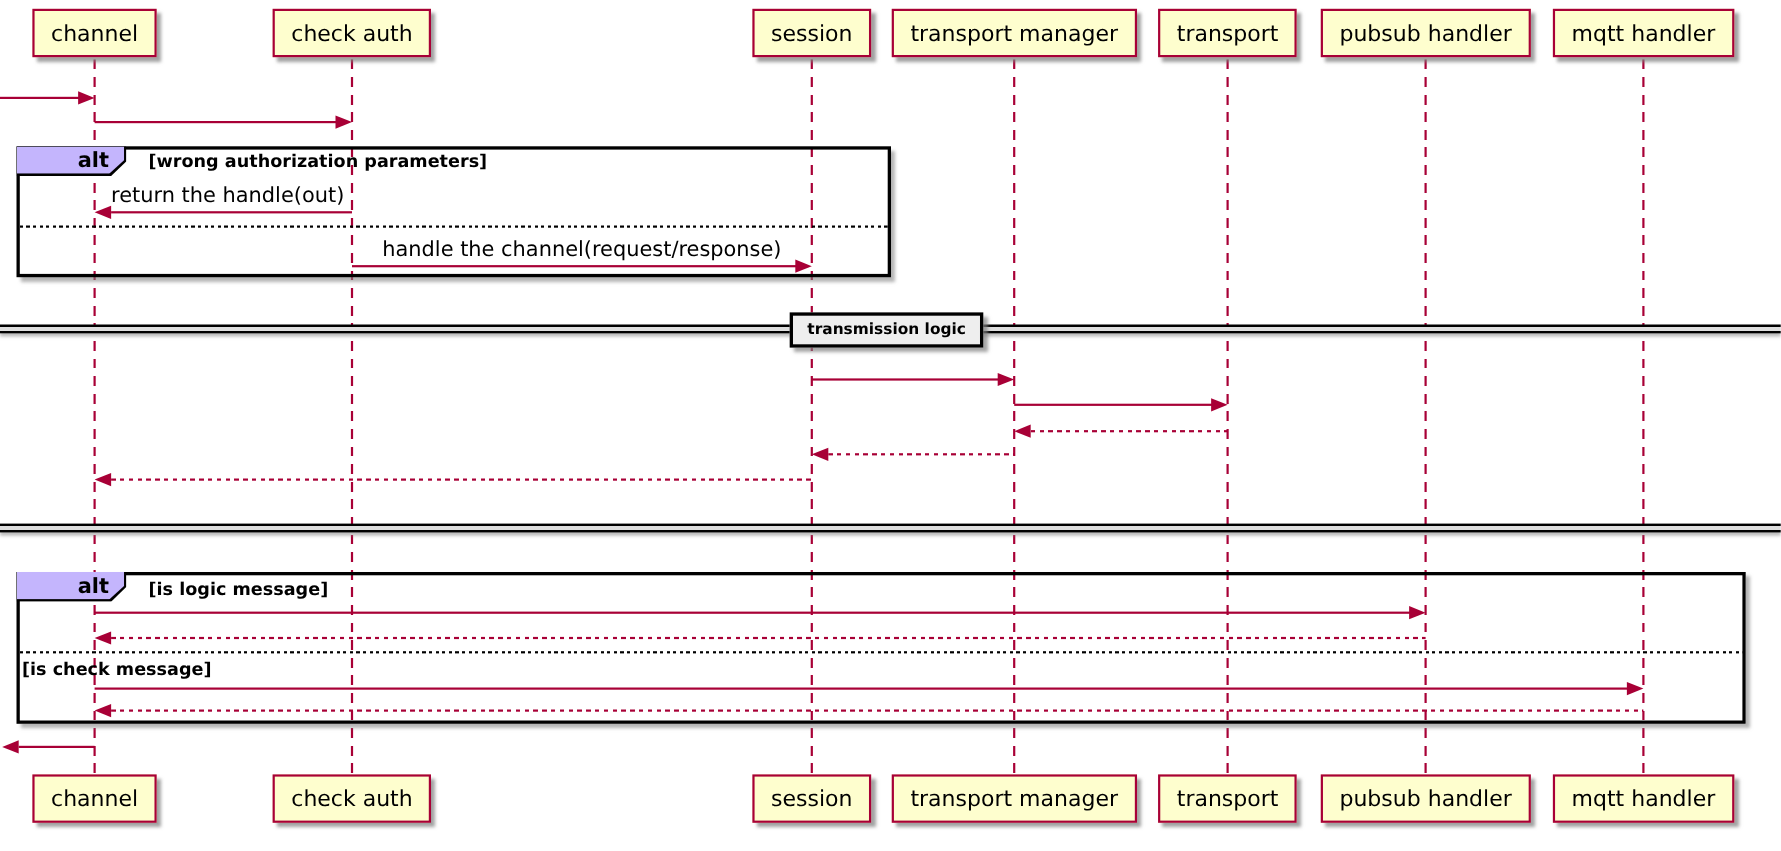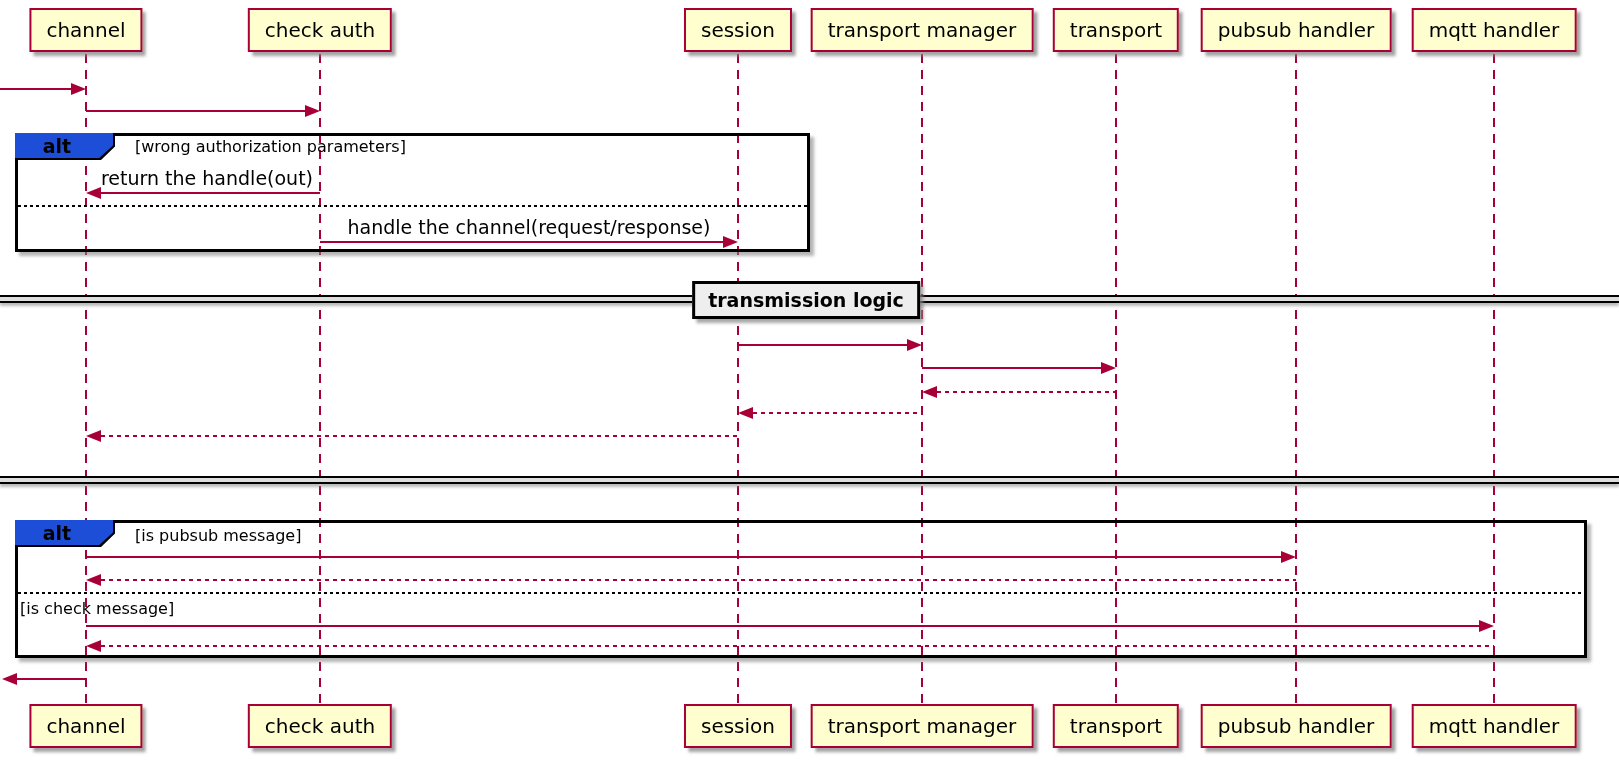--- a/index.html
+++ b/index.html
@@ -51,9 +51,9 @@
     clip-path:polygon(0 0,100% 0,100% 50%,86% 100%,0 100%);
   }
   .alt-tab-fill {
-    position:absolute; left:0; top:0; right:2px; bottom:2px; background:#1d4ed8;
+    position:absolute; left:0; top:0; right:2px; bottom:2px; background:#c4b5fd;
     clip-path:polygon(0 0,100% 0,100% 50%,86% 100%,0 100%);
-    display:flex; align-items:center; justify-content:center;
+    display:flex; align-items:center; justify-content:flex-end;
   }
   .alt-kw { font-weight:bold; font-size:19px; padding-right:14px; }
   .guard { position:absolute; font-weight:normal; font-size:16px; white-space:nowrap; z-index:5; }

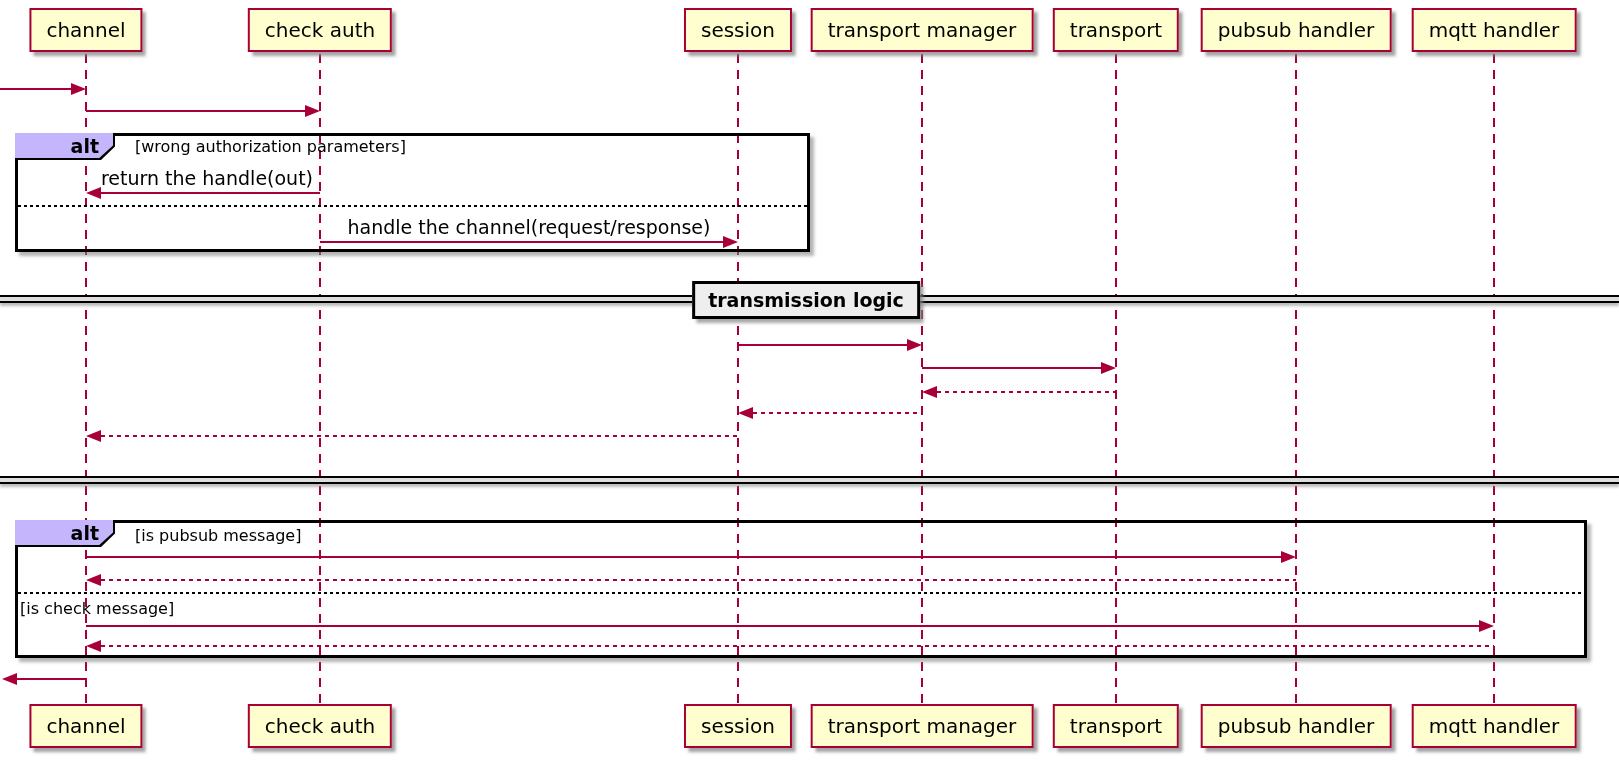--- a/index.html
+++ b/index.html
@@ -56,7 +56,7 @@
     display:flex; align-items:center; justify-content:flex-end;
   }
   .alt-kw { font-weight:bold; font-size:19px; padding-right:14px; }
-  .guard { position:absolute; font-weight:normal; font-size:16px; white-space:nowrap; z-index:5; }
+  .guard { position:absolute; font-weight:bold; font-size:16px; white-space:nowrap; z-index:5; }
   .alt-sep {
     position:absolute; height:2px; z-index:4;
     background:repeating-linear-gradient(90deg,#000 0 3px,transparent 3px 6px);

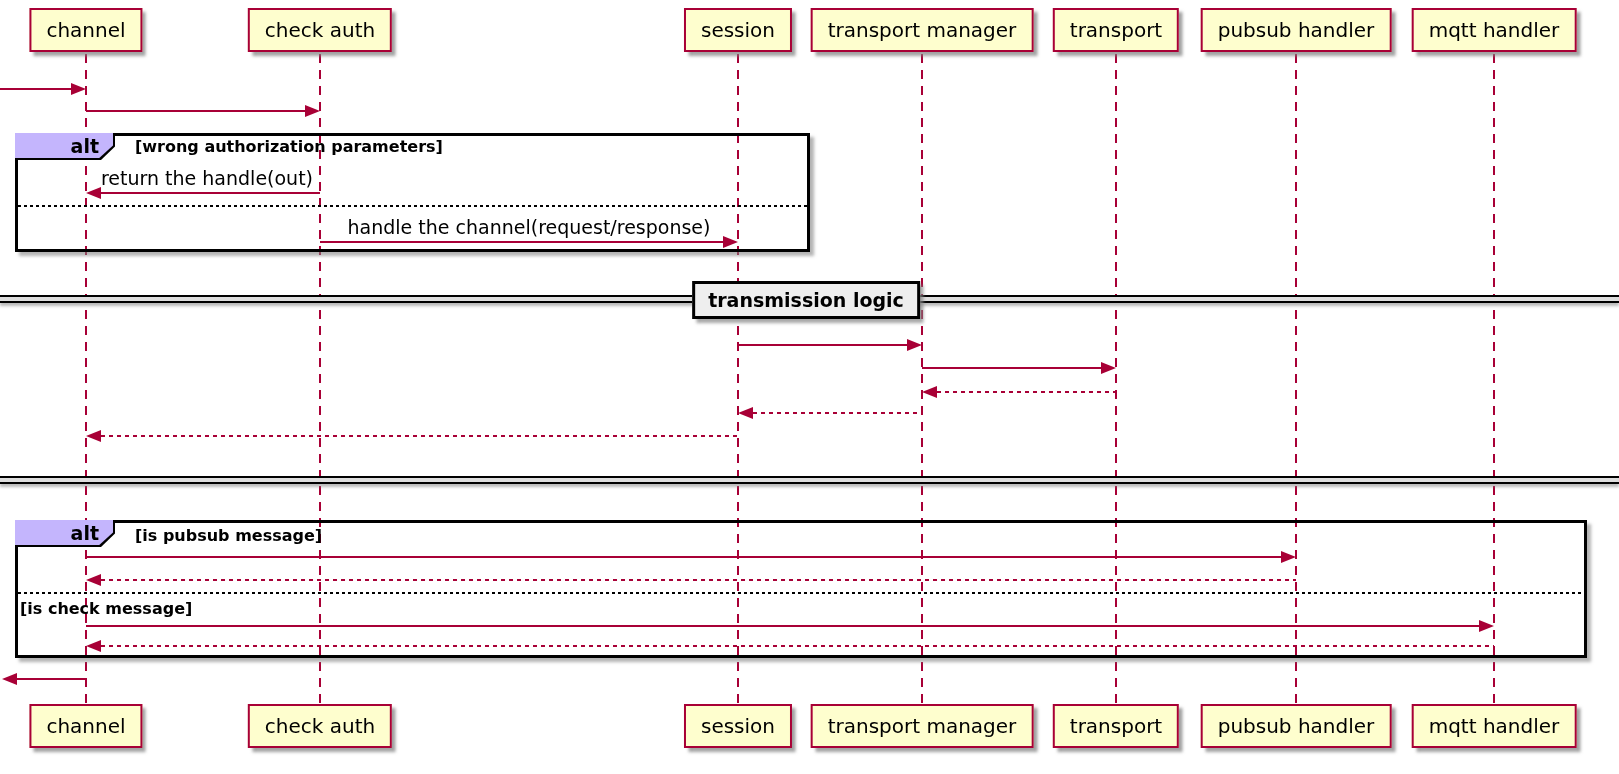--- a/index.html
+++ b/index.html
@@ -70,7 +70,7 @@
   .divider-label {
     position:absolute; transform:translate(-50%,-50%);
     background:#EEEEEE; border:3px solid #000; padding:5px 13px;
-    font-weight:bold; font-size:19px; white-space:nowrap; z-index:5;
+    font-weight:bold; font-size:14px; white-space:nowrap; z-index:5;
     box-shadow:4px 4px 3px rgba(130,130,130,0.7);
   }
 </style>

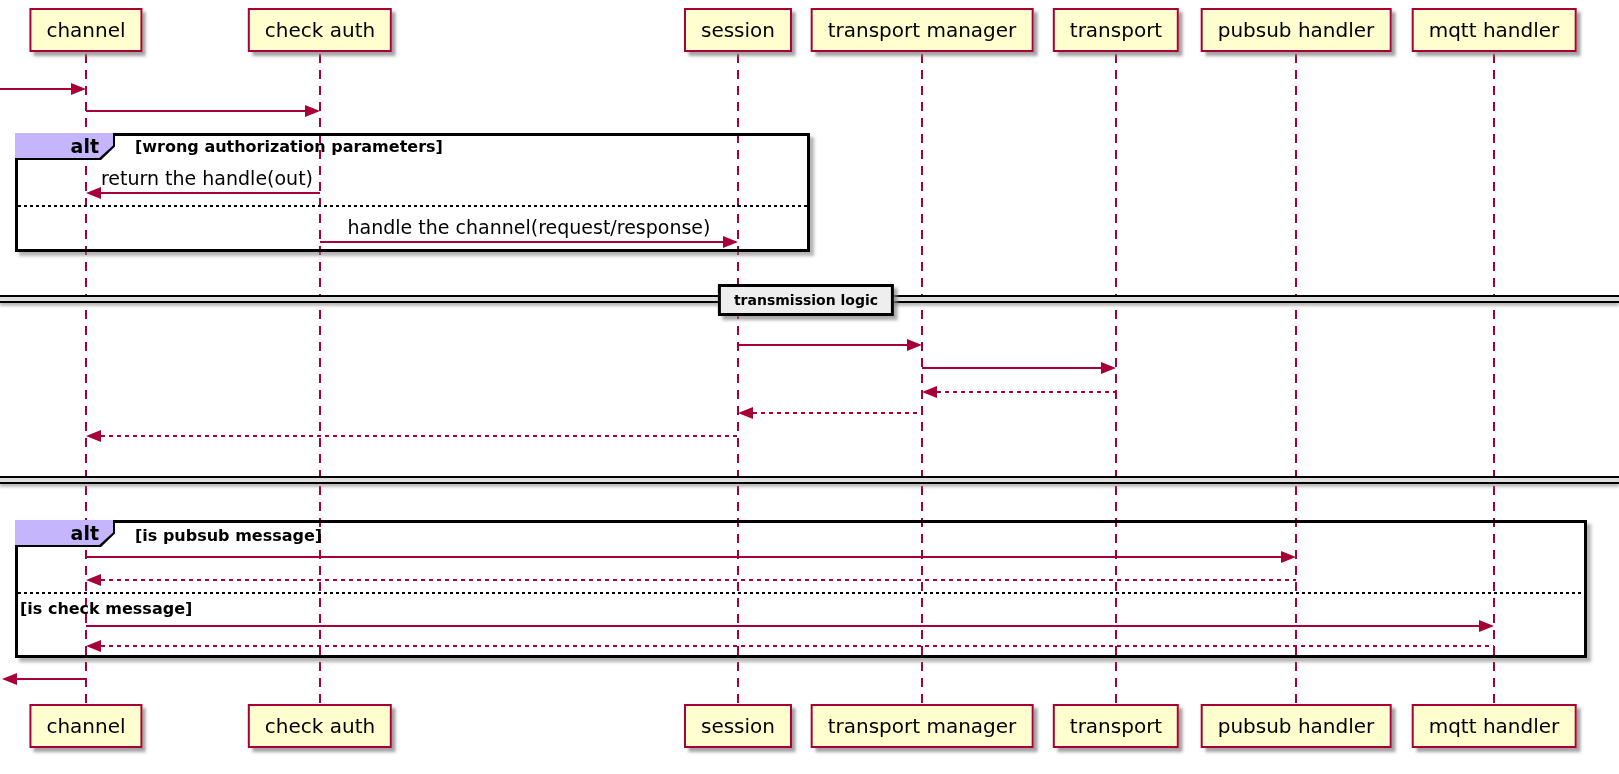--- a/index.html
+++ b/index.html
@@ -145,7 +145,7 @@
       <span class="alt-kw">alt</span>
     </div>
   </div>
-  <div class="guard" style="left:135px;top:526px">[is pubsub message]</div>
+  <div class="guard" style="left:135px;top:526px">[is logic message]</div>
 
   <div class="mline" style="left:86px;top:556px;width:1198px"></div>
   <div class="head-r" style="left:1281px;top:551px"></div>

